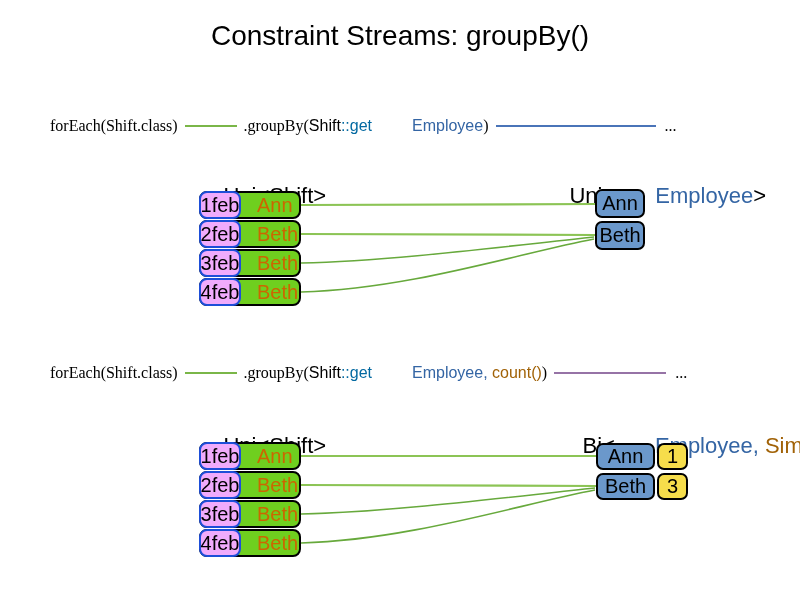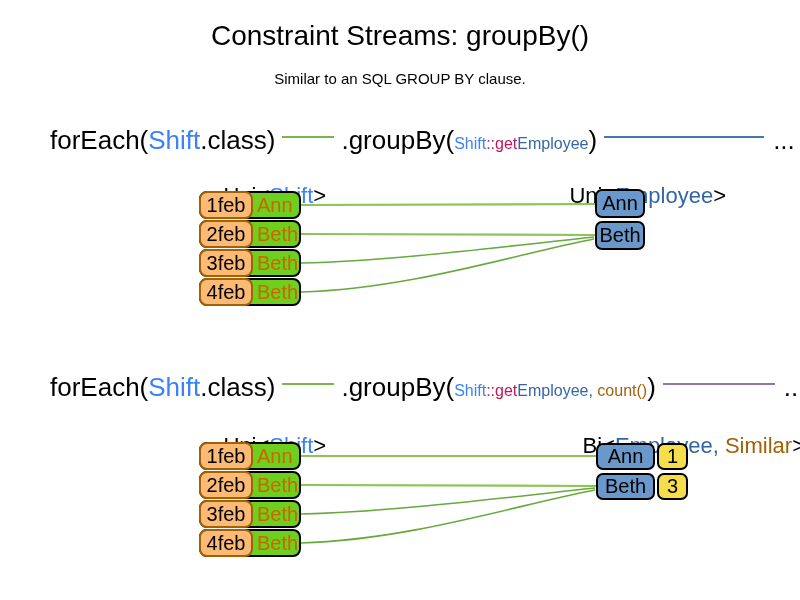--- a/index.html
+++ b/index.html
@@ -64,7 +64,6 @@
 <div id="slide">
 
   <div class="title">Constraint Streams: groupBy()</div>
-  <div class="subtitle">Similar to an SQL GROUP BY clause.</div>
 
   <svg class="links" width="800" height="600">
     <path class="lnk-straight" d="M301,205 L595,204"></path>

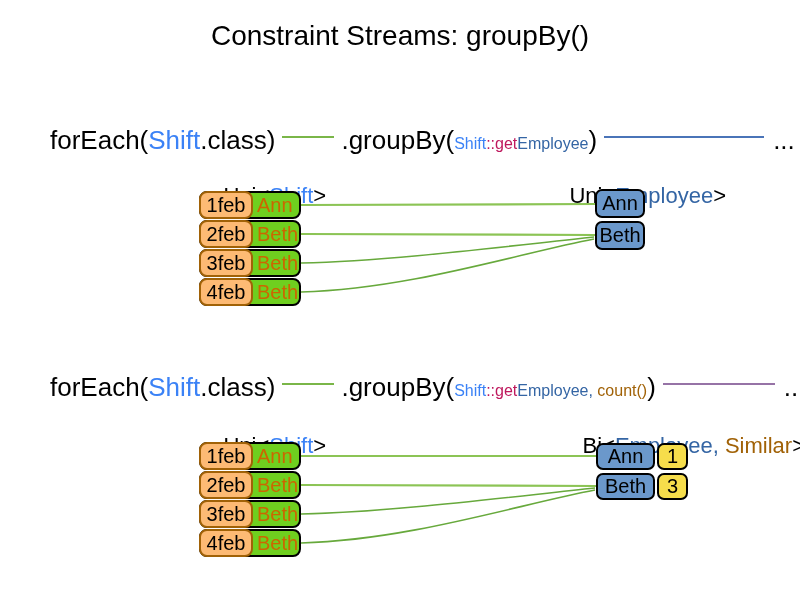--- a/index.html
+++ b/index.html
@@ -13,7 +13,7 @@
   .codeline{position:absolute;left:50px;display:flex;align-items:baseline;white-space:pre;}
   .codeline.l1{top:117px;}
   .codeline.l2{top:364px;}
-  .code-big{font-size:26px;}
+  .code-big{font-size:16px;font-family:Liberation Serif, serif;}
   .code-small{font-size:16px;}
   .c-green{color:#3b82f6;margin-top:8px;}
   .c-blue{color:#3465A4;}

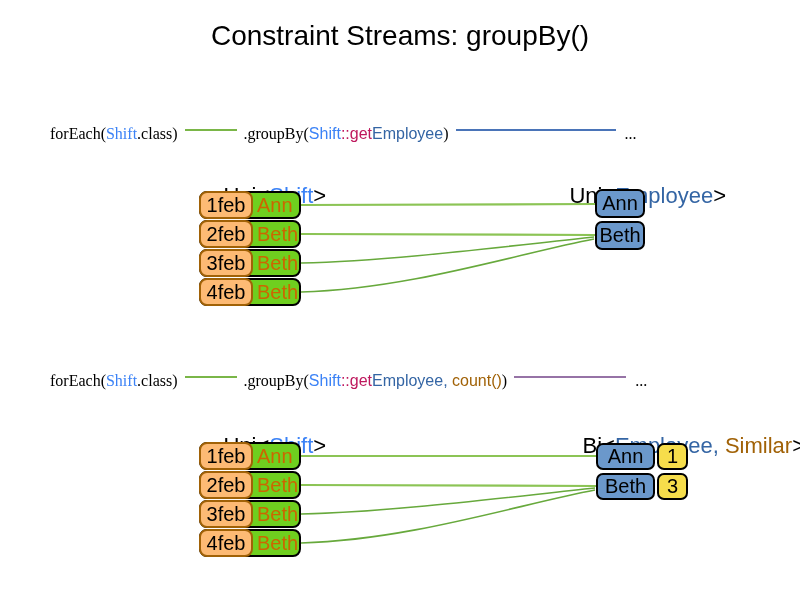--- a/index.html
+++ b/index.html
@@ -15,7 +15,7 @@
   .codeline.l2{top:364px;}
   .code-big{font-size:16px;font-family:Liberation Serif, serif;}
   .code-small{font-size:16px;}
-  .c-green{color:#3b82f6;margin-top:8px;}
+  .c-green{color:#000000;}
   .c-blue{color:#3465A4;}
   .c-gold{color:#a16207;}
   .c-dark{color:#be185d;}

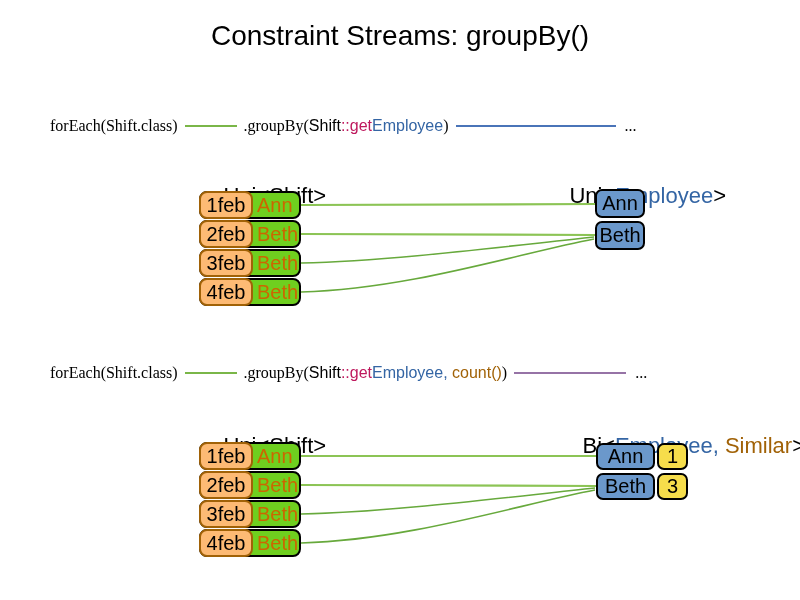--- a/index.html
+++ b/index.html
@@ -18,7 +18,7 @@
   .c-green{color:#000000;}
   .c-blue{color:#3465A4;}
   .c-gold{color:#a16207;}
-  .c-dark{color:#be185d;}
+  .c-dark{color:#0369a1;}
 
   .hline{display:inline-block;align-self:center;height:0;border-top:2px solid;}
   .hline.green{width:52px;border-color:#7AB648;margin:0 7px;}

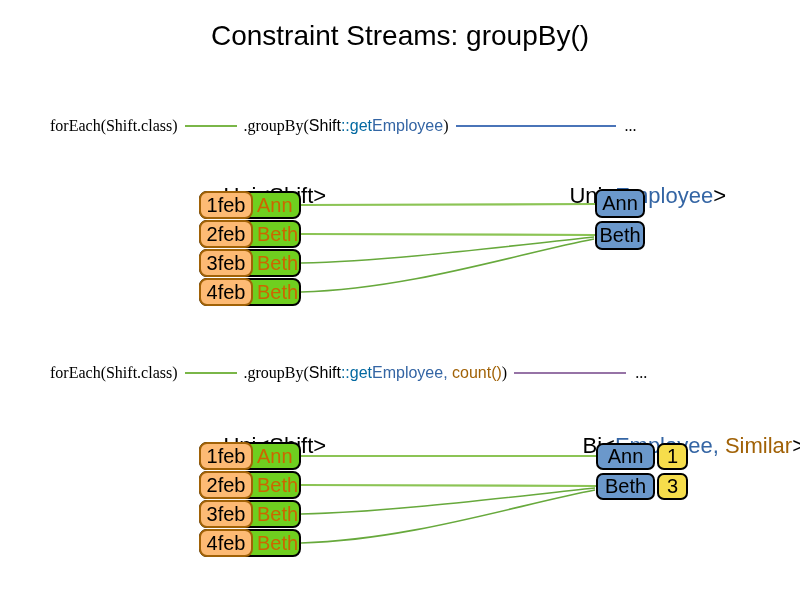--- a/index.html
+++ b/index.html
@@ -16,7 +16,7 @@
   .code-big{font-size:16px;font-family:Liberation Serif, serif;}
   .code-small{font-size:16px;}
   .c-green{color:#000000;}
-  .c-blue{color:#3465A4;}
+  .c-blue{color:#3465A4;padding-left:40px;}
   .c-gold{color:#a16207;}
   .c-dark{color:#0369a1;}
 

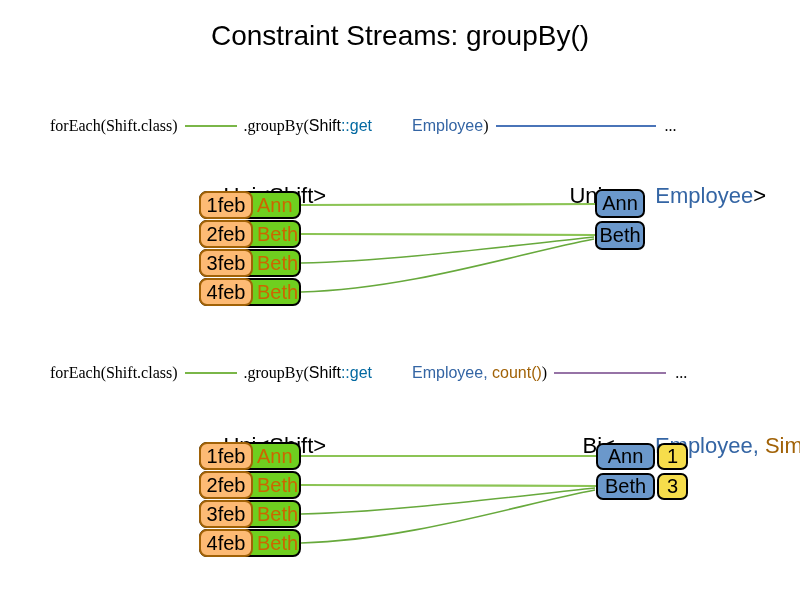--- a/index.html
+++ b/index.html
@@ -36,8 +36,8 @@
   .shift-col.s2{top:442px;}
   .shift-box{position:relative;width:102px;height:28px;box-sizing:border-box;
              border:2px solid #000;border-radius:8px;background:#6FCF1F;}
-  .shift-date{position:absolute;left:-2px;top:-2px;width:54px;height:28px;box-sizing:border-box;
-              border:2px solid #a16207;border-radius:8px;background:#fdba74;
+  .shift-date{position:absolute;left:-2px;top:-2px;width:42px;height:28px;box-sizing:border-box;
+              border:2px solid #1d4ed8;border-radius:8px;background:#f0abfc;
               display:flex;align-items:center;justify-content:center;font-size:20px;color:#000;}
   .shift-name{position:absolute;left:56px;right:2px;top:0;bottom:0;
               display:flex;align-items:center;font-size:20px;color:#CC6600;}

